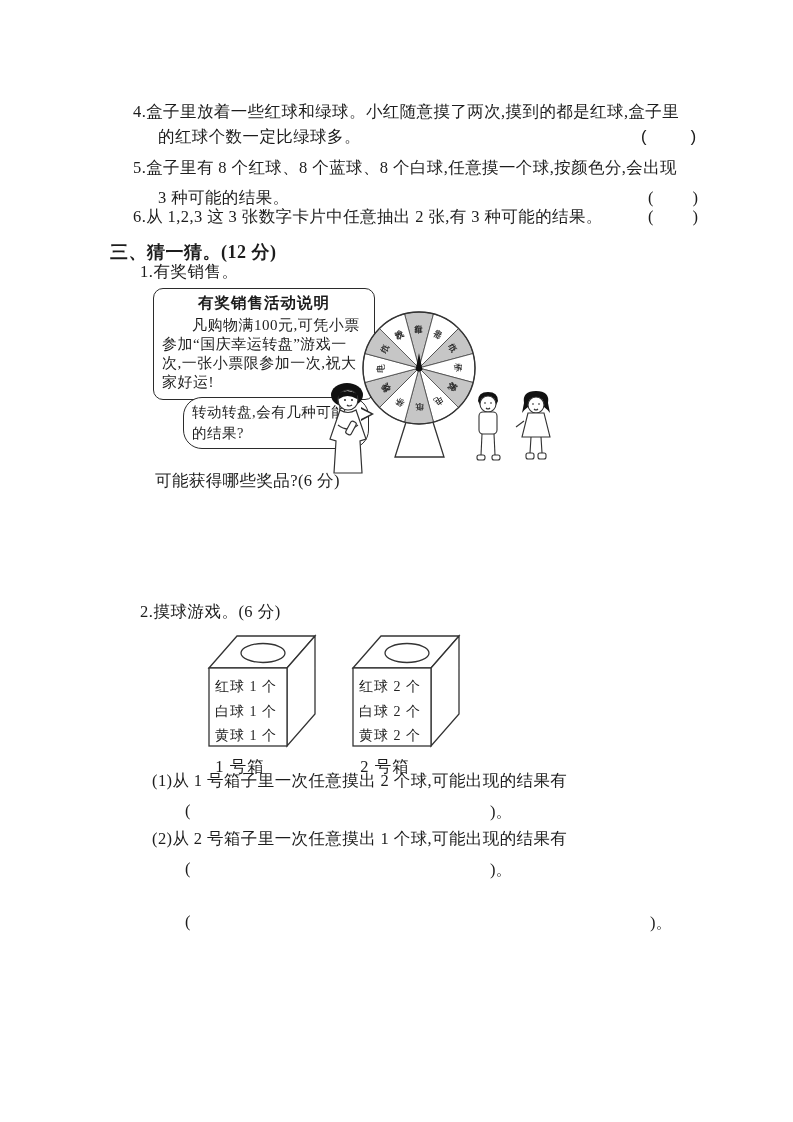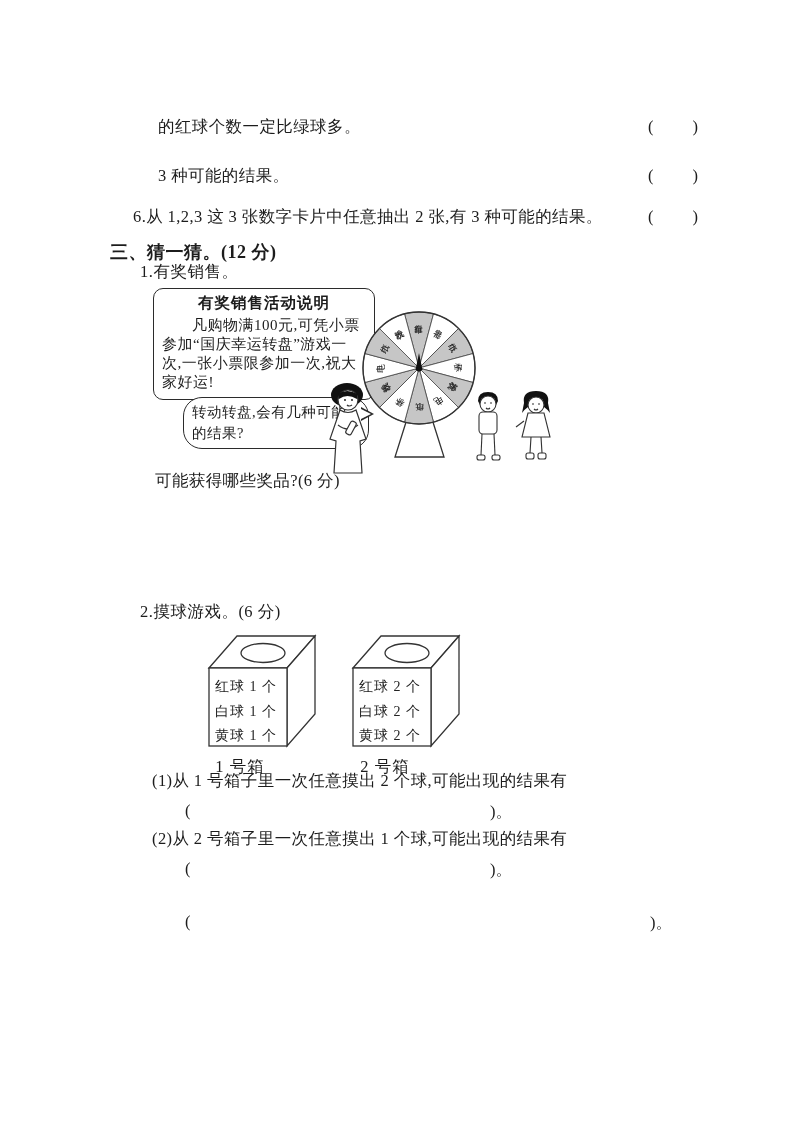--- a/index.html
+++ b/index.html
@@ -42,6 +42,7 @@
 <body>
 
 <div class="abs tfblock" style="top:101px;">
+  <div class="qline"><span>4.</span><span>盒子里放着一些红球和绿球。小红随意摸了两次,摸到的都是红球,盒子里</span></div>
   <div class="qline tf-line2" style="margin-top:15px;">
     <span>的红球个数一定比绿球多。</span>
     <span class="bracket">(　　)</span>

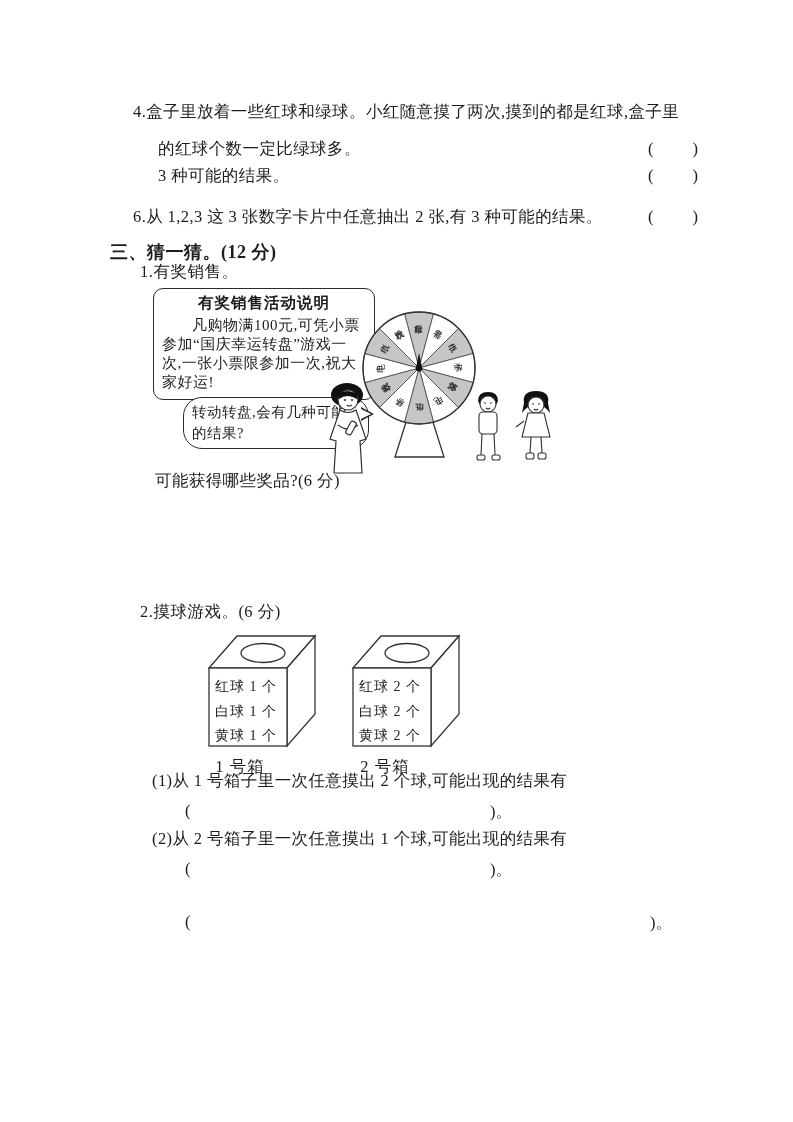--- a/index.html
+++ b/index.html
@@ -43,7 +43,7 @@
 
 <div class="abs tfblock" style="top:101px;">
   <div class="qline"><span>4.</span><span>盒子里放着一些红球和绿球。小红随意摸了两次,摸到的都是红球,盒子里</span></div>
-  <div class="qline tf-line2" style="margin-top:15px;">
+  <div class="qline tf-line2" style="margin-top:3px;font-family:Liberation Mono, monospace;">
     <span>的红球个数一定比绿球多。</span>
     <span class="bracket">(　　)</span>
   </div>

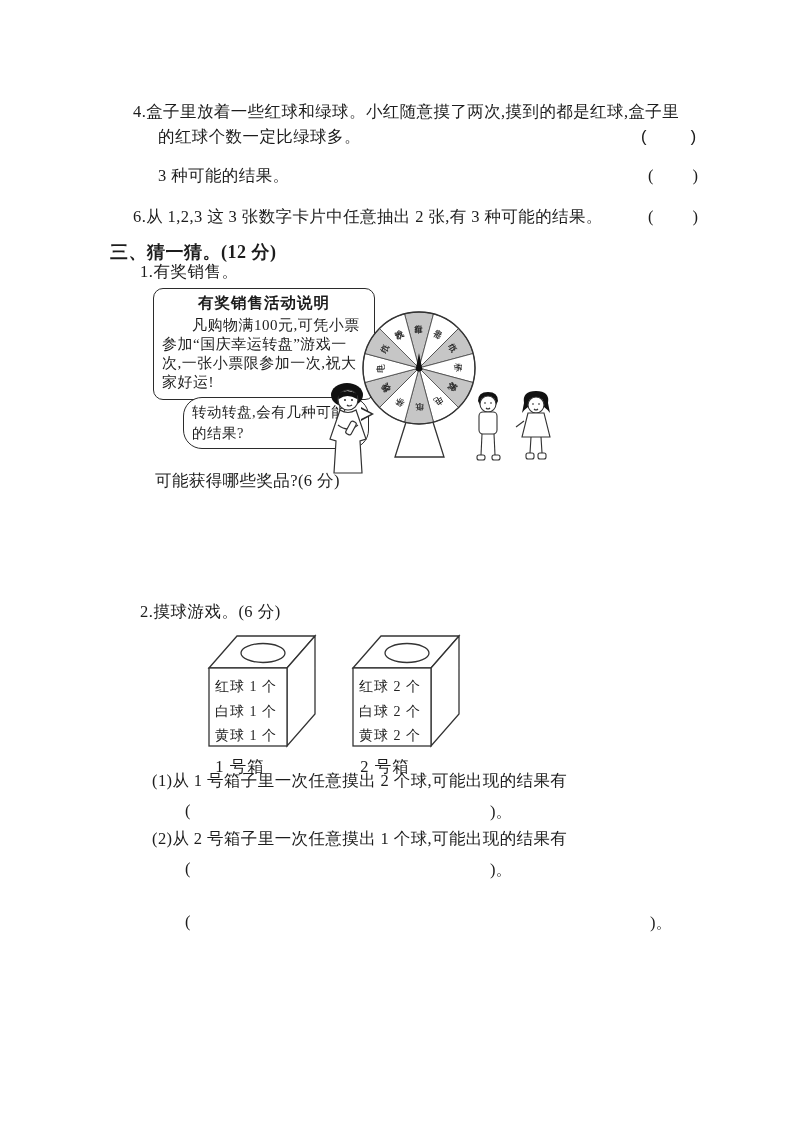--- a/index.html
+++ b/index.html
@@ -50,6 +50,7 @@
 </div>
 
 <div class="abs tfblock" style="top:157px;">
+  <div class="qline"><span>5.</span><span>盒子里有 8 个红球、8 个蓝球、8 个白球,任意摸一个球,按颜色分,会出现</span></div>
   <div class="qline tf-line2" style="margin-top:8px;">
     <span>3 种可能的结果。</span>
     <span class="bracket">(　　)</span>

